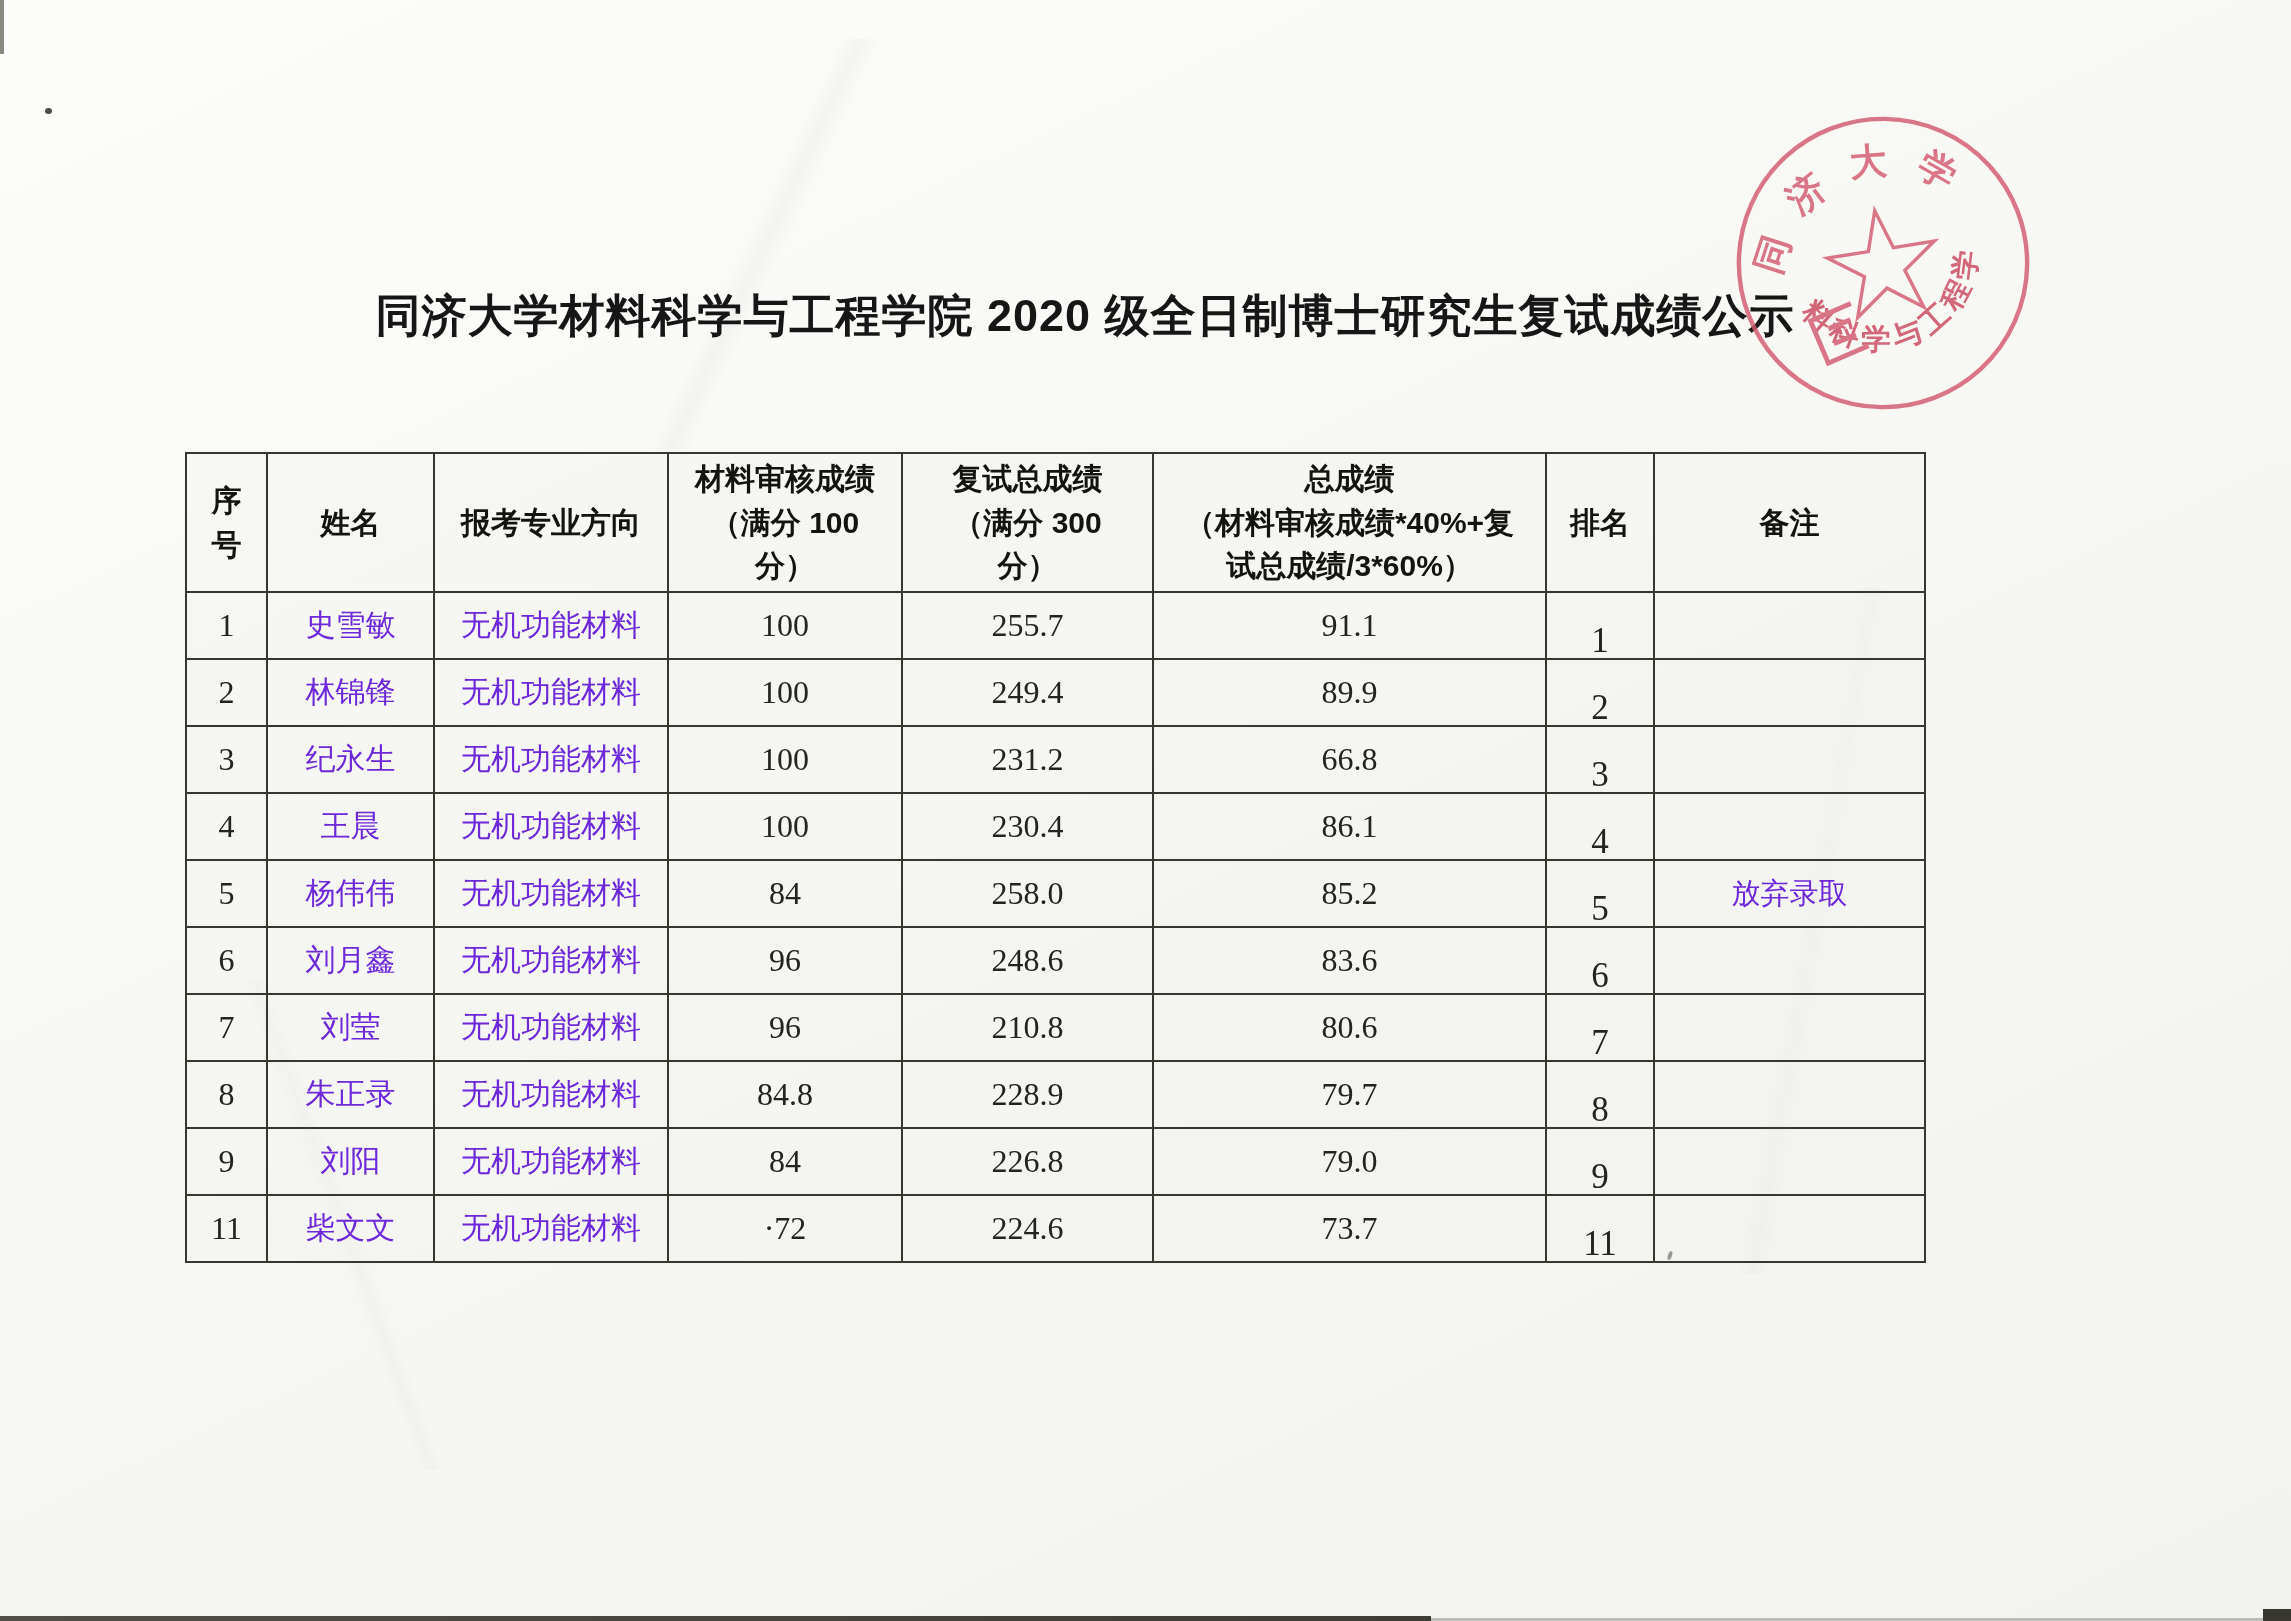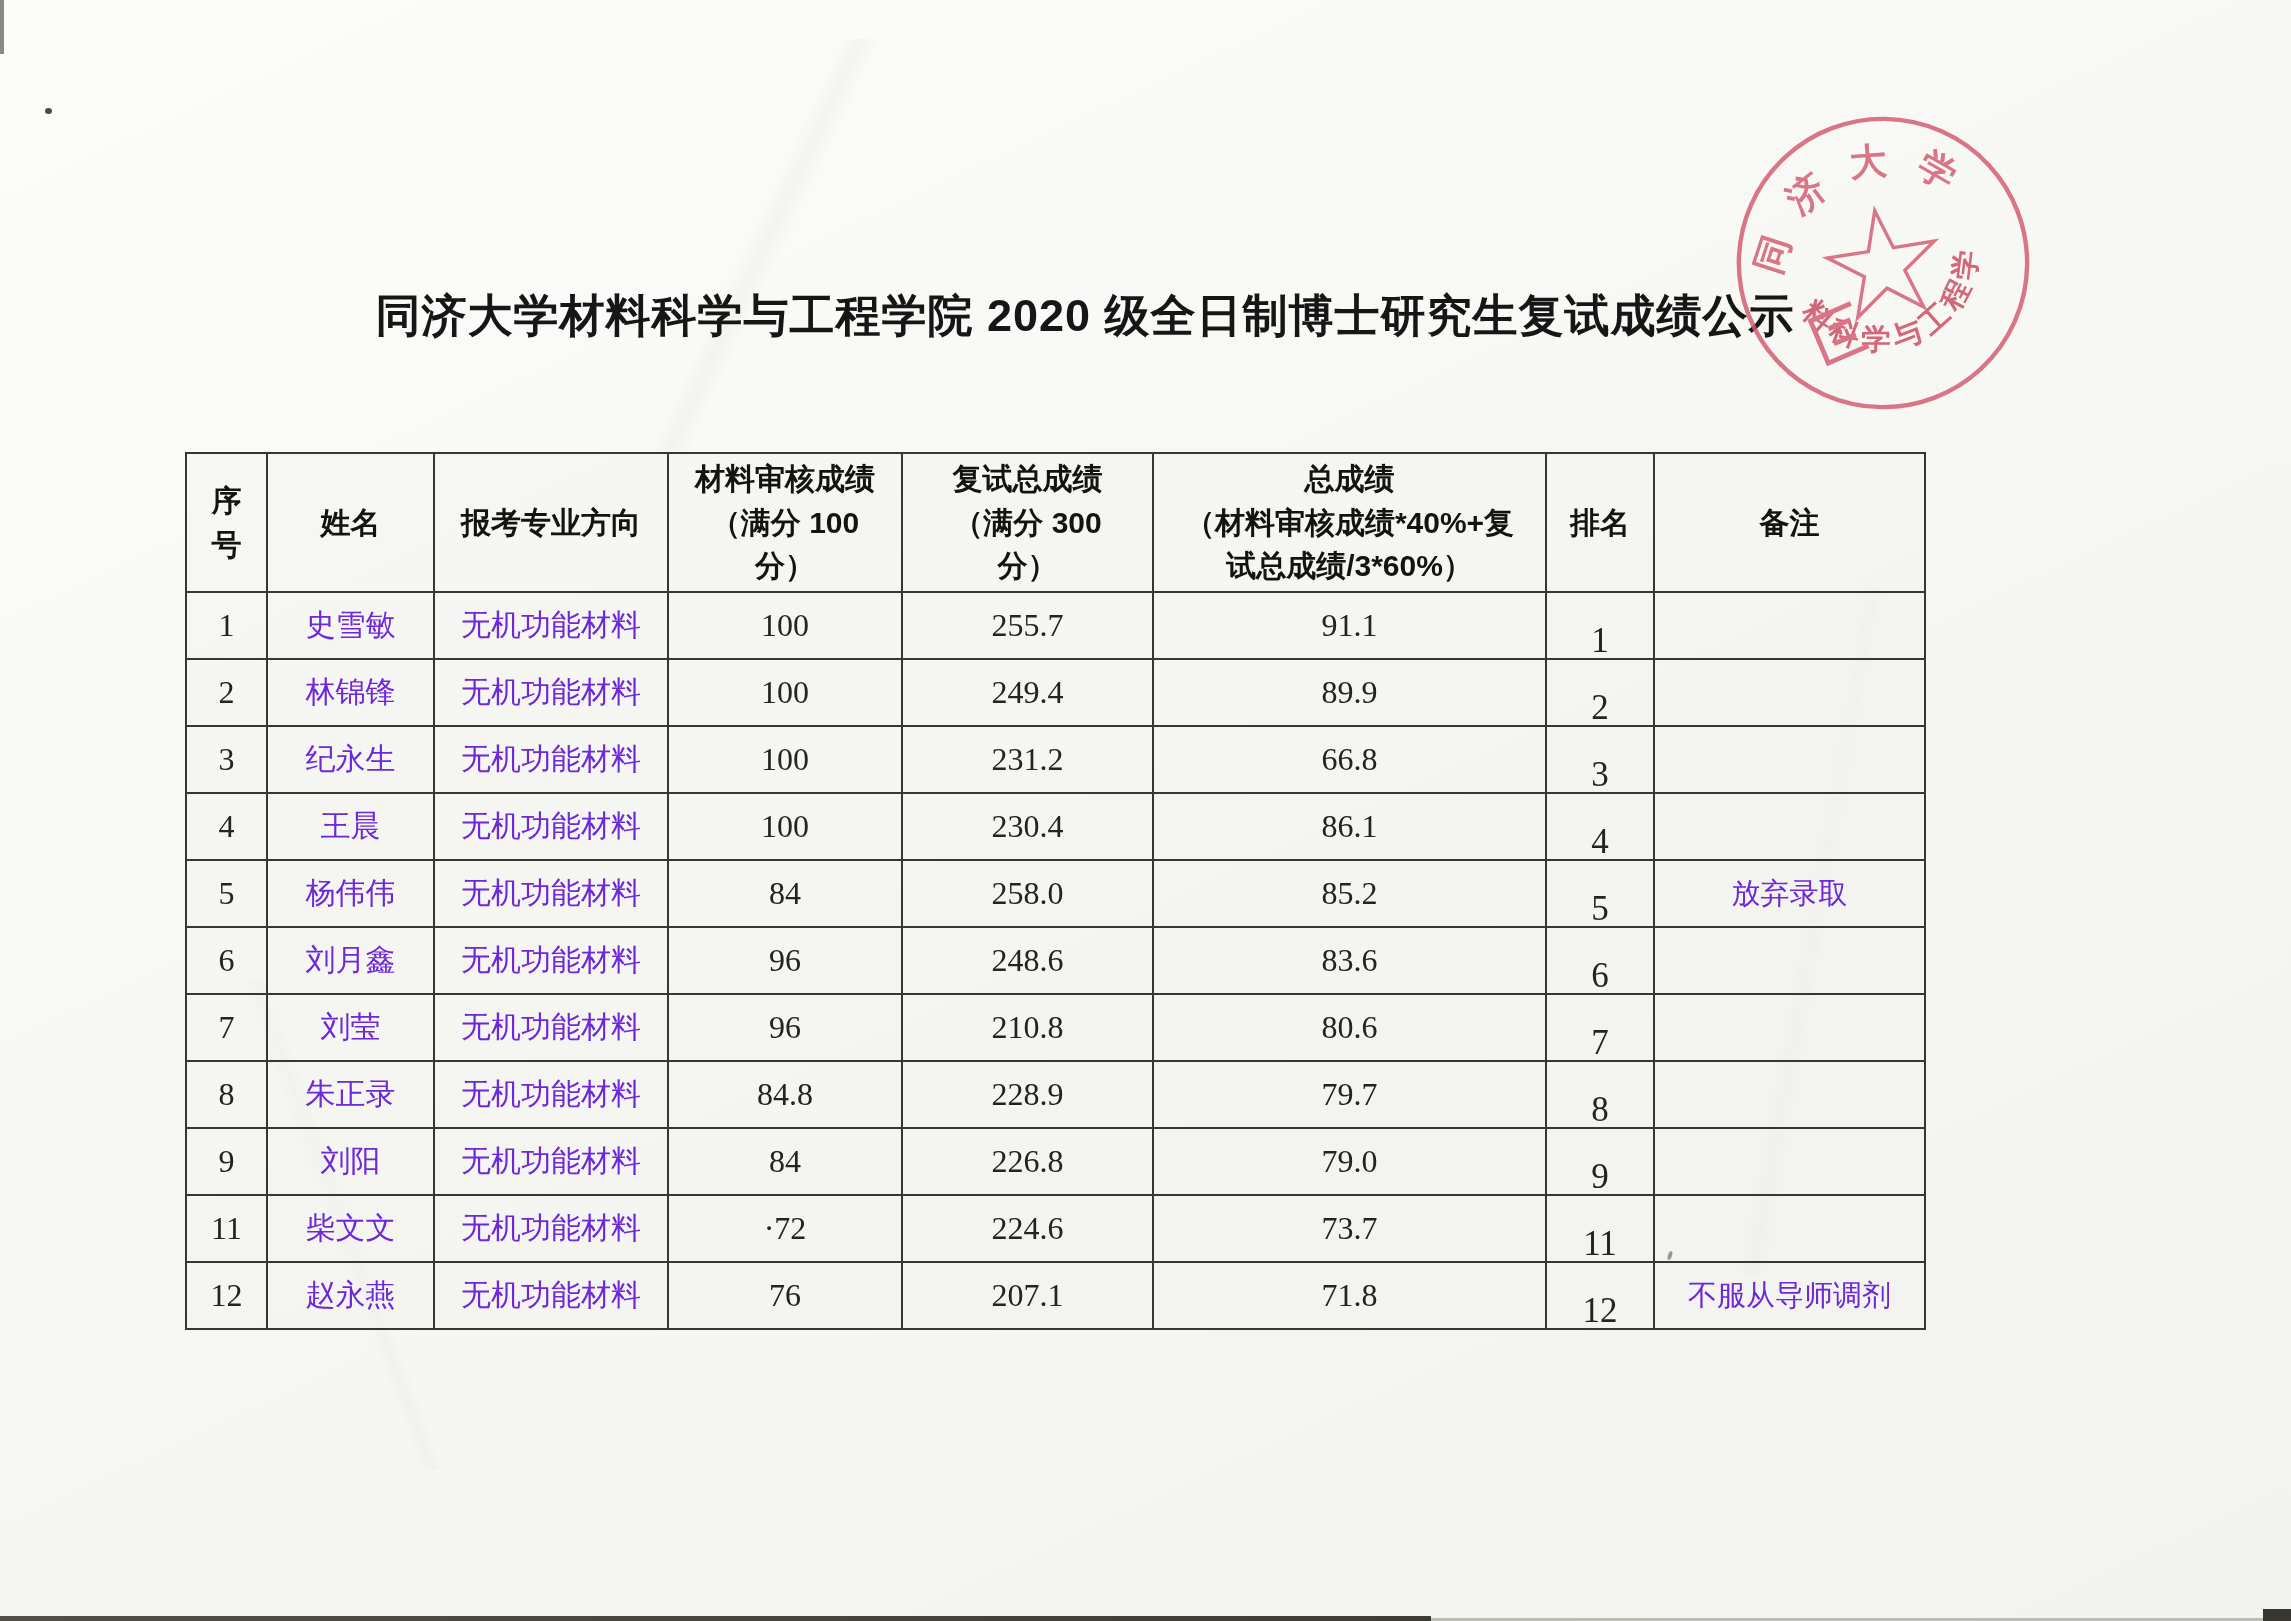--- a/index.html
+++ b/index.html
@@ -230,16 +230,6 @@
         <td class="num rank"><span>11</span></td>
         <td class="zh note"></td>
       </tr>
-      <tr>
-        <td class="num">12</td>
-        <td class="zh">赵永燕</td>
-        <td class="zh">无机功能材料</td>
-        <td class="num">76</td>
-        <td class="num">207.1</td>
-        <td class="num">71.8</td>
-        <td class="num rank"><span>12</span></td>
-        <td class="zh note">不服从导师调剂</td>
-      </tr>
     </tbody>
 </table>
 

